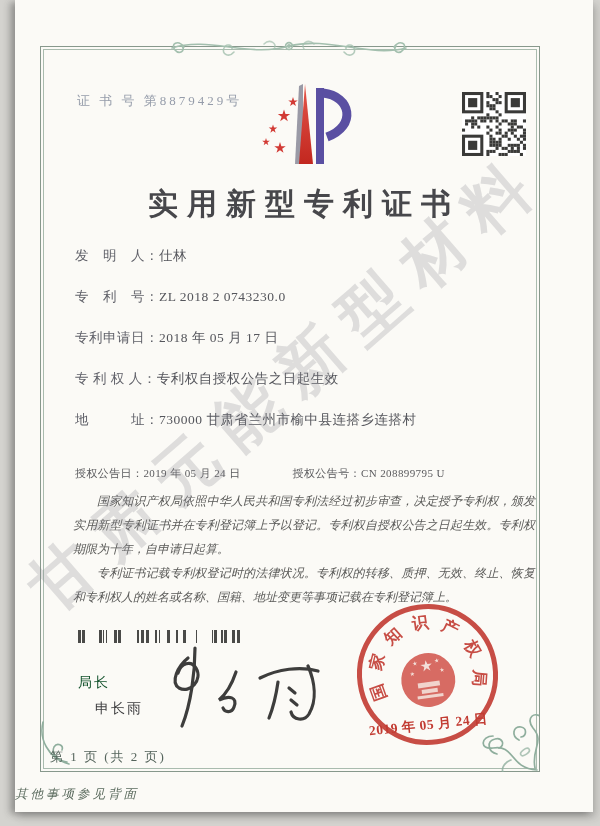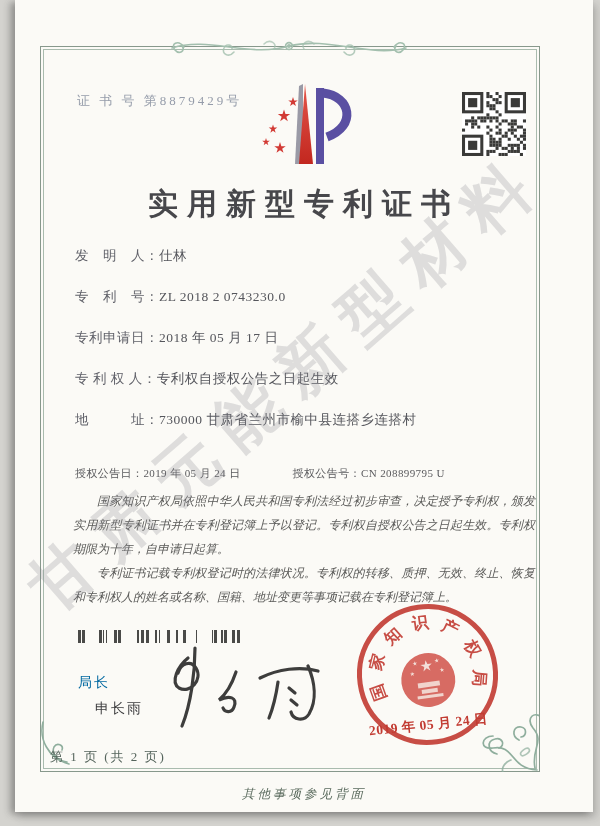--- a/index.html
+++ b/index.html
@@ -25,7 +25,7 @@
     color:#5a5a58;font-style:italic;text-align:justify;}
   .paras p{margin:0;text-indent:2em;}
   .barcode{position:absolute;left:60px;top:630px;width:170px;height:13px;}
-  .commissioner-title{position:absolute;left:63px;top:674px;font-size:14px;color:#0369a1;letter-spacing:2px;}
+  .commissioner-title{position:absolute;left:63px;top:674px;font-size:14px;color:#14532d;letter-spacing:2px;}
   .commissioner-name{position:absolute;left:80px;top:700px;font-size:14px;color:#3c3c3e;letter-spacing:2px;}
   .signature{position:absolute;left:135px;top:642px;width:190px;height:88px;}
   .seal{position:absolute;left:330px;top:592px;width:165px;height:165px;z-index:7;}

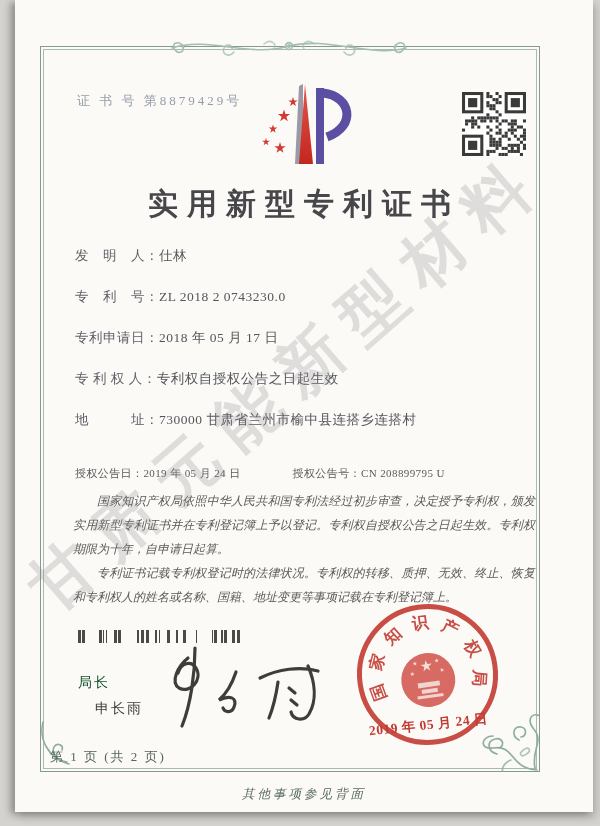--- a/index.html
+++ b/index.html
@@ -33,7 +33,7 @@
     font-weight:bold;color:#c23b32;transform:rotate(-6deg);z-index:8;letter-spacing:.5px;}
   .page-footer{position:absolute;left:0;right:0;top:748px;font-size:13px;
     color:#55645c;letter-spacing:2px;margin-left:35px;}
-  .reverse-note{position:absolute;left:0;right:0;top:786px;text-align:center;font-size:12.5px;
+  .reverse-note{position:absolute;left:0;right:0;top:786px;font-size:12.5px;
     font-style:italic;color:#5c6c5f;letter-spacing:3px;}
   .watermark{position:absolute;left:-5px;top:565px;transform:rotate(-41deg);transform-origin:left top;
     font-size:64px;font-weight:bold;letter-spacing:18px;white-space:nowrap;color:rgba(128,131,137,.24);

